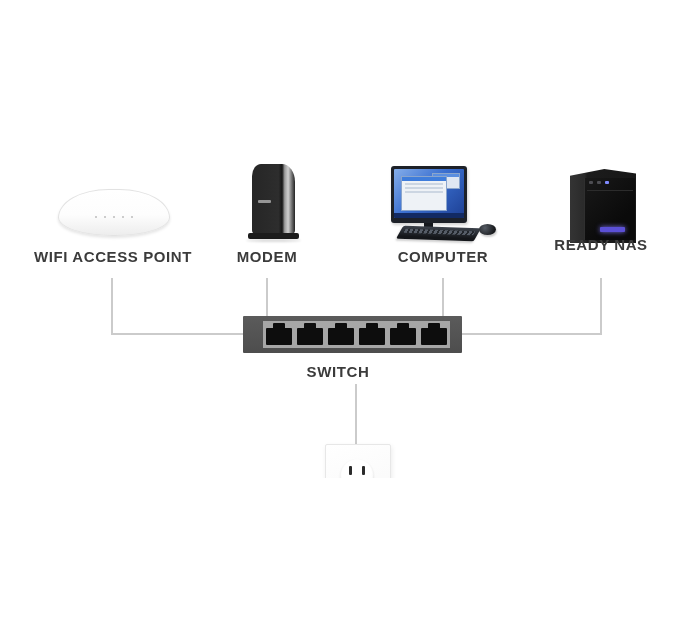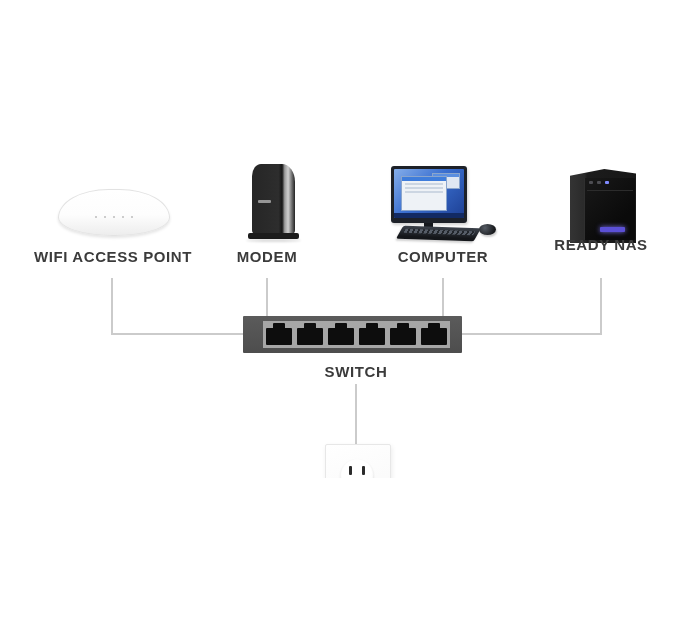--- a/index.html
+++ b/index.html
@@ -195,7 +195,7 @@
         <div class="rj45"></div>
       </div>
   </div>
-  <div class="dev-label" style="left:306px;top:363px;width:100px;">SWITCH</div>
+  <div class="dev-label" style="left:288px;top:363px;width:100px;">SWITCH</div>
 
   <div class="outlet-plate">
       <div class="socket socket0">

